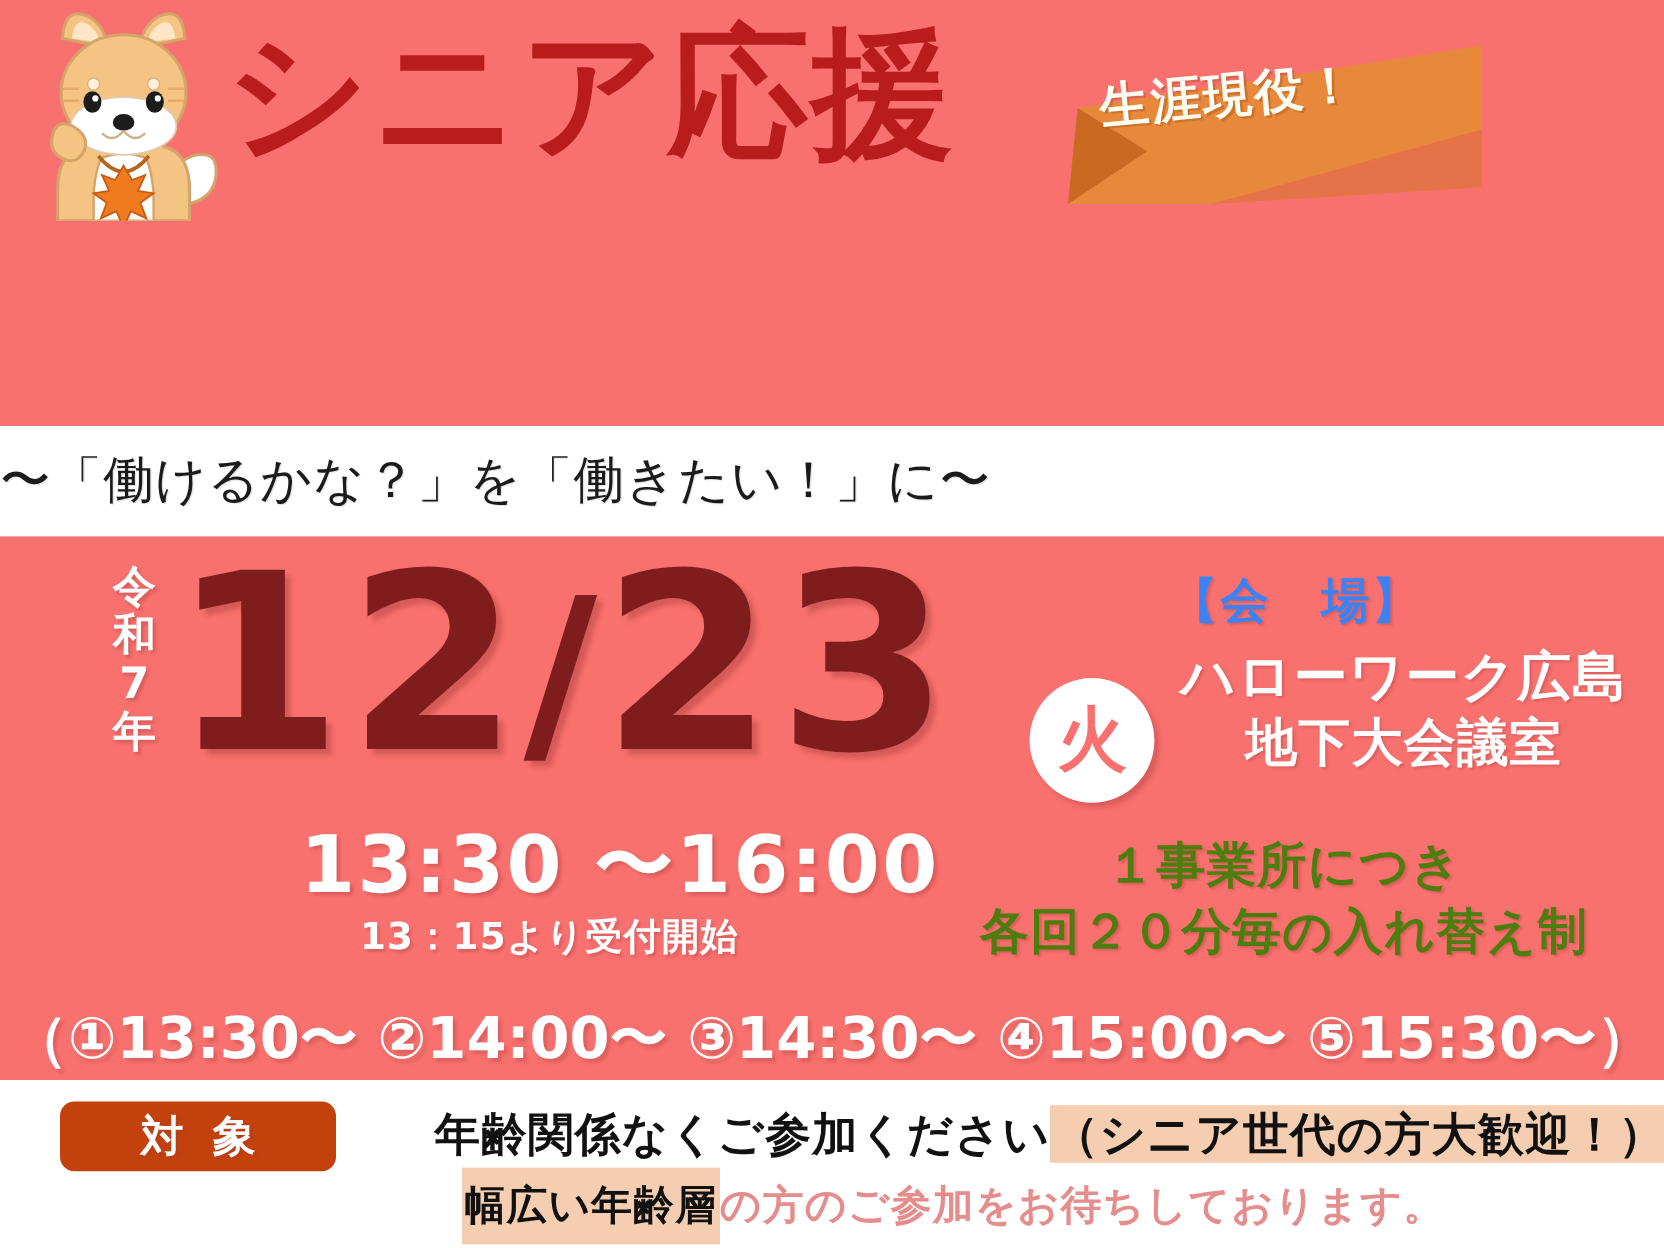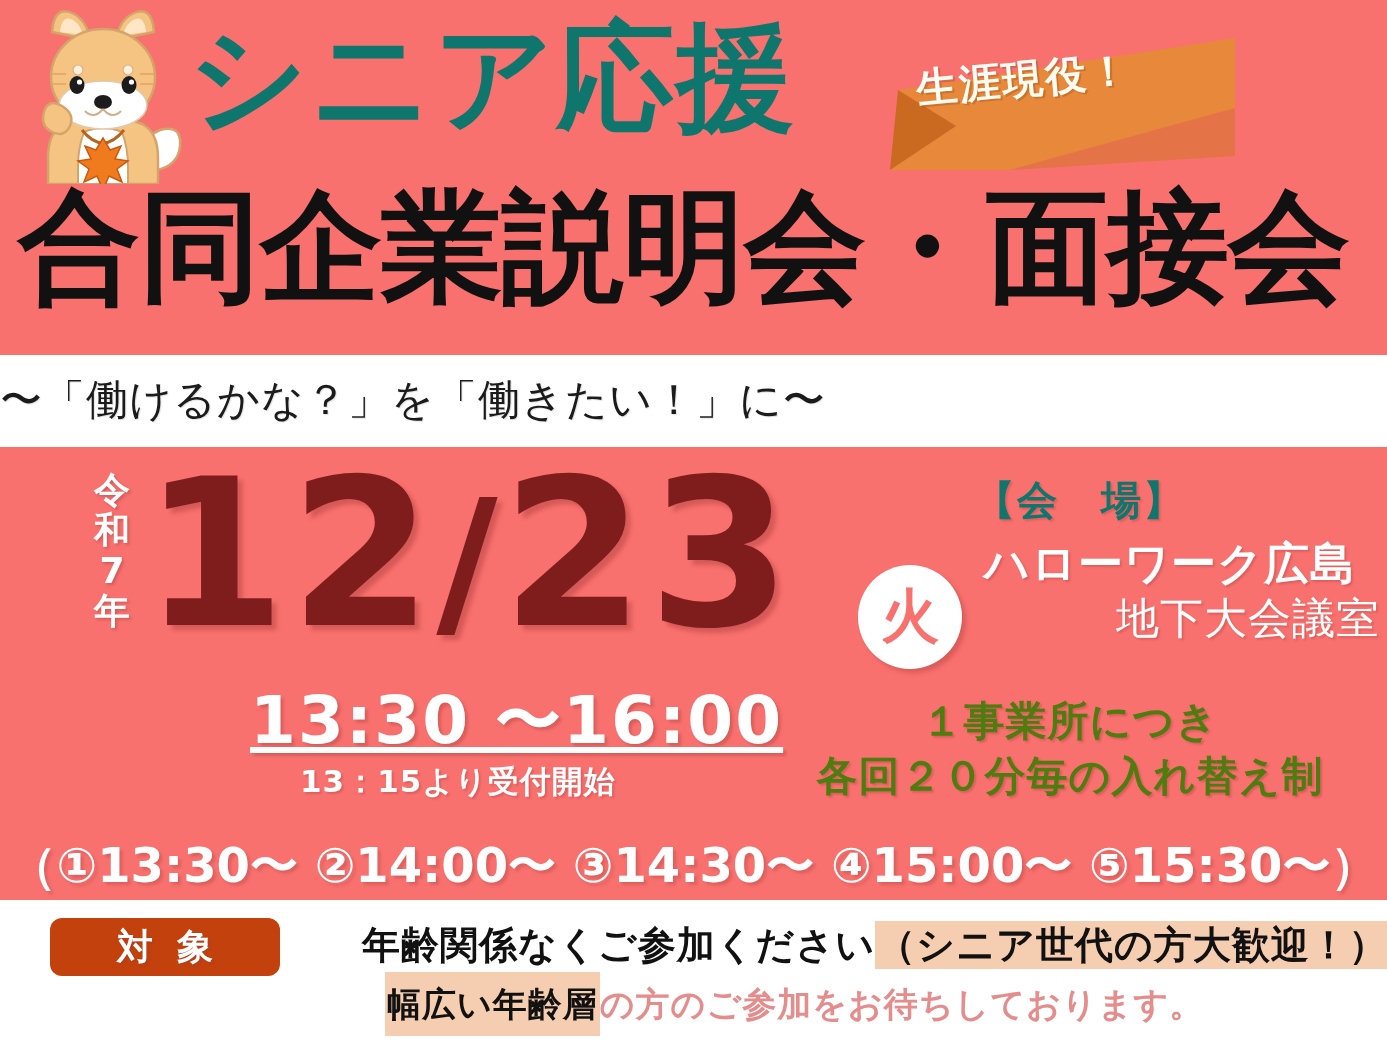--- a/index.html
+++ b/index.html
@@ -39,7 +39,7 @@
   .headline-1{
     position:absolute;left:188px;top:18px;
     font-size:118px;line-height:1;
-    font-weight:bold;color:#0f766e;
+    font-weight:bold;color:#b91c1c;
     letter-spacing:2px;
     white-space:nowrap;
     text-align:center;

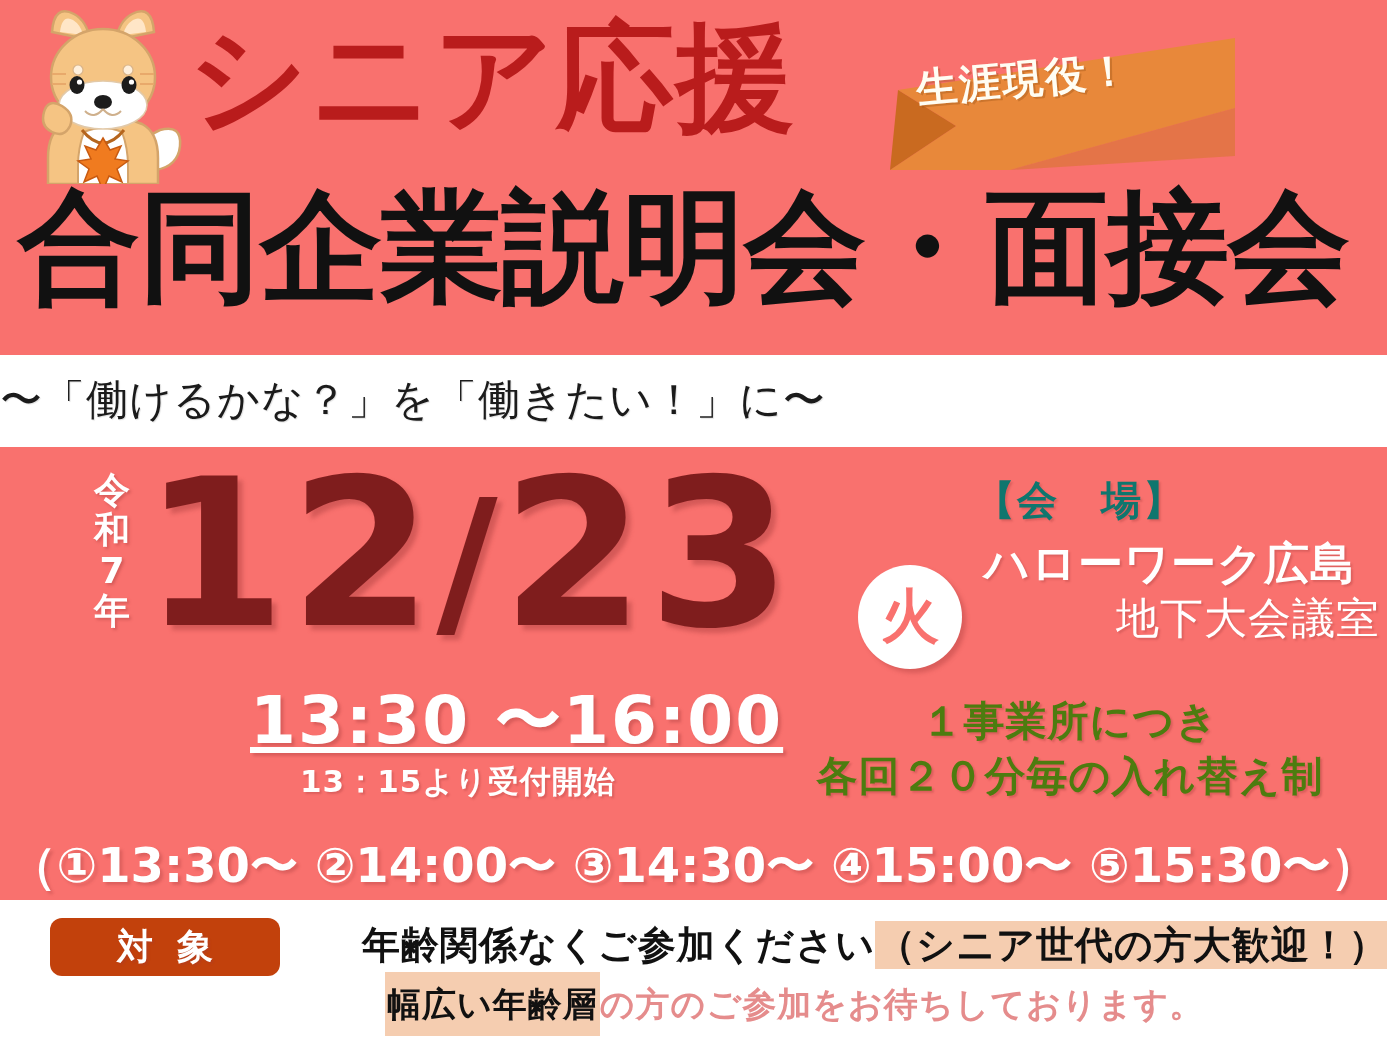--- a/index.html
+++ b/index.html
@@ -251,7 +251,6 @@
   </div>
 
   <div class="headline-1">シニア応援</div>
-  <div class="headline-2">合同企業説明会・面接会</div>
 
   <div class="ribbon">
     <svg width="345" height="132" viewBox="0 0 345 132" xmlns="http://www.w3.org/2000/svg">

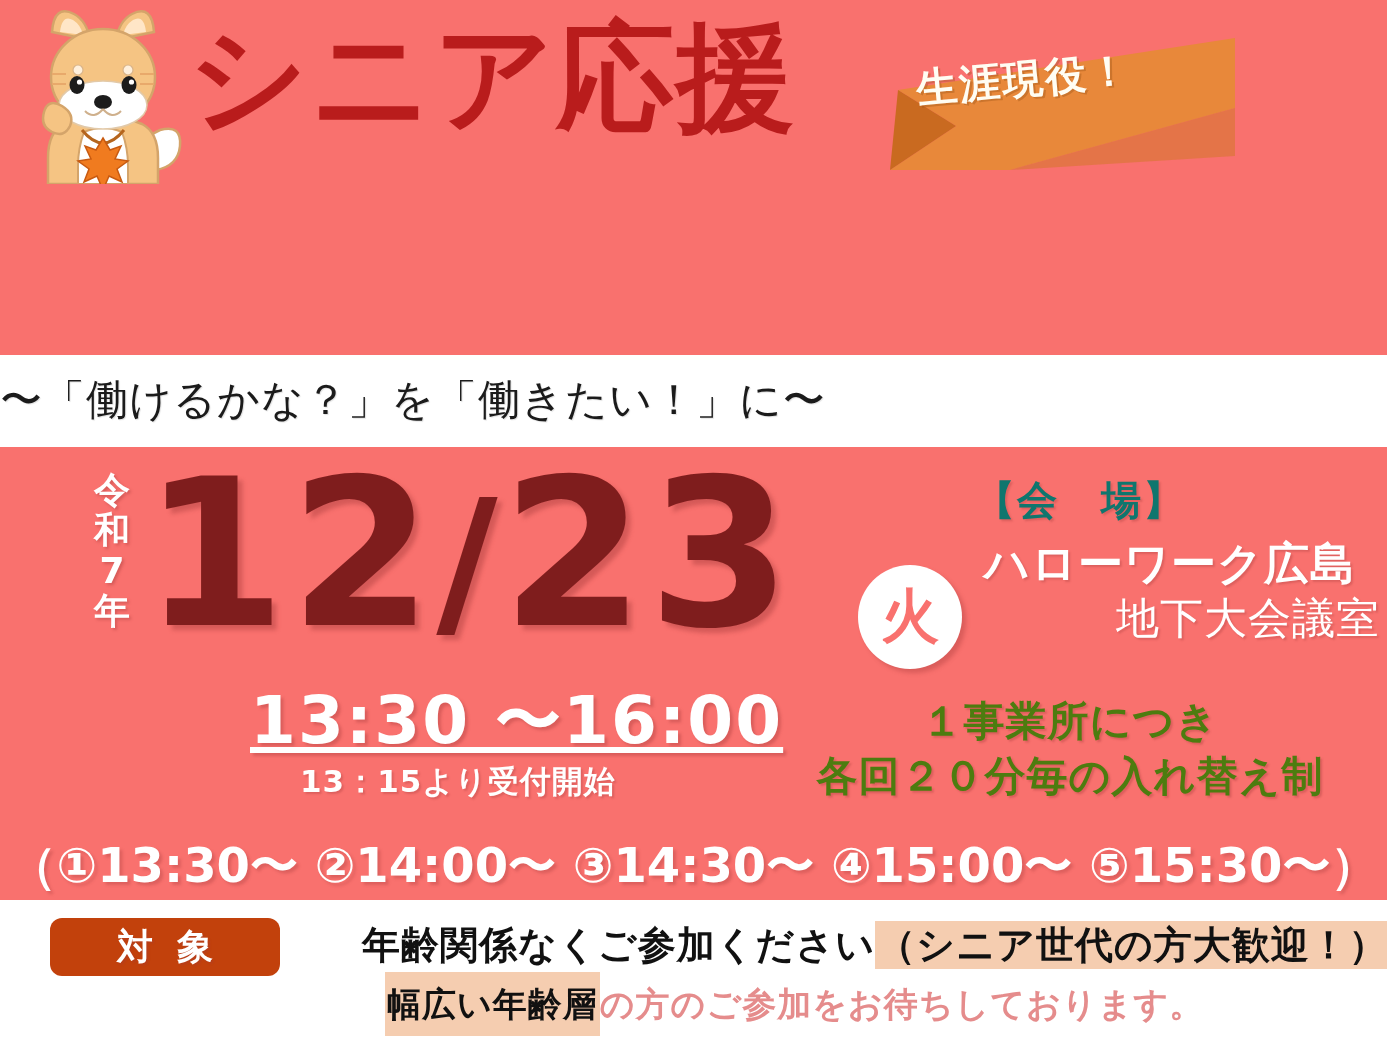--- a/index.html
+++ b/index.html
@@ -127,7 +127,7 @@
   
   .venue-label{
     position:absolute;left:975px;top:473px;
-    font-size:40px;font-weight:bold;color:#0f766e;
+    font-size:40px;font-weight:bold;color:#3b82f6;
     letter-spacing:2px;white-space:nowrap;
     text-shadow:2px 2px 2px rgba(160,55,55,.3);
   }

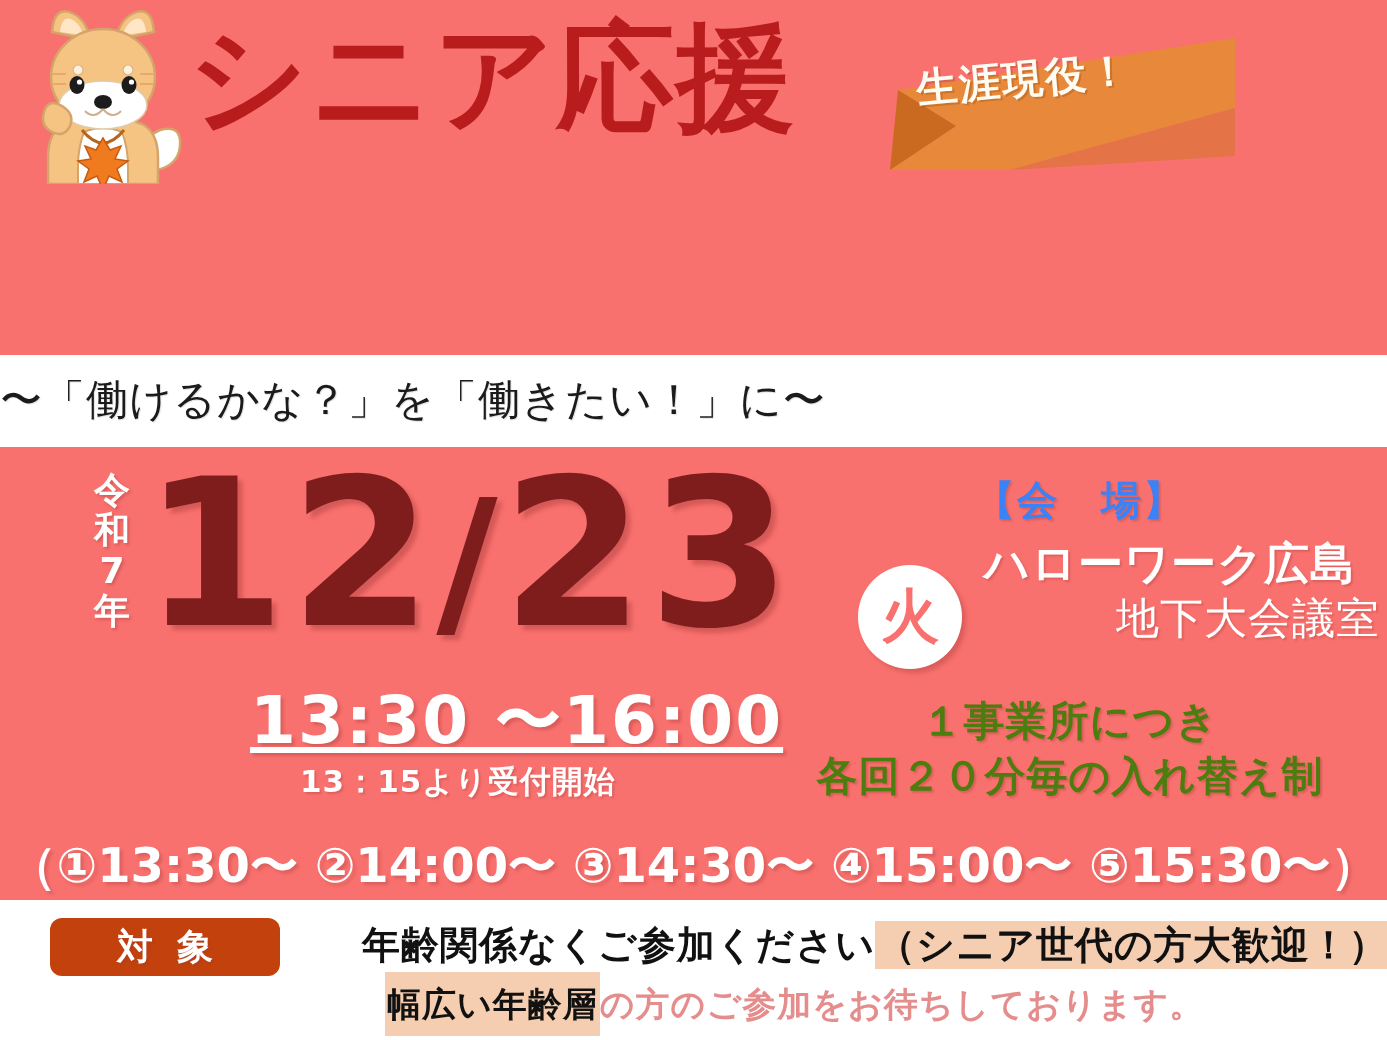--- a/index.html
+++ b/index.html
@@ -146,8 +146,8 @@
     background:#e8932f;z-index:-1;
   }
   .venue-room{
-    position:absolute;left:960px;top:590px;width:420px;text-align:right;
-    font-size:43px;font-weight:normal;color:#ffffff;
+    position:absolute;left:960px;top:590px;width:420px;text-align:center;
+    font-size:43px;font-weight:bold;color:#ffffff;
     letter-spacing:1px;white-space:nowrap;
     text-shadow:2px 2px 2px rgba(160,55,55,.3);
   }

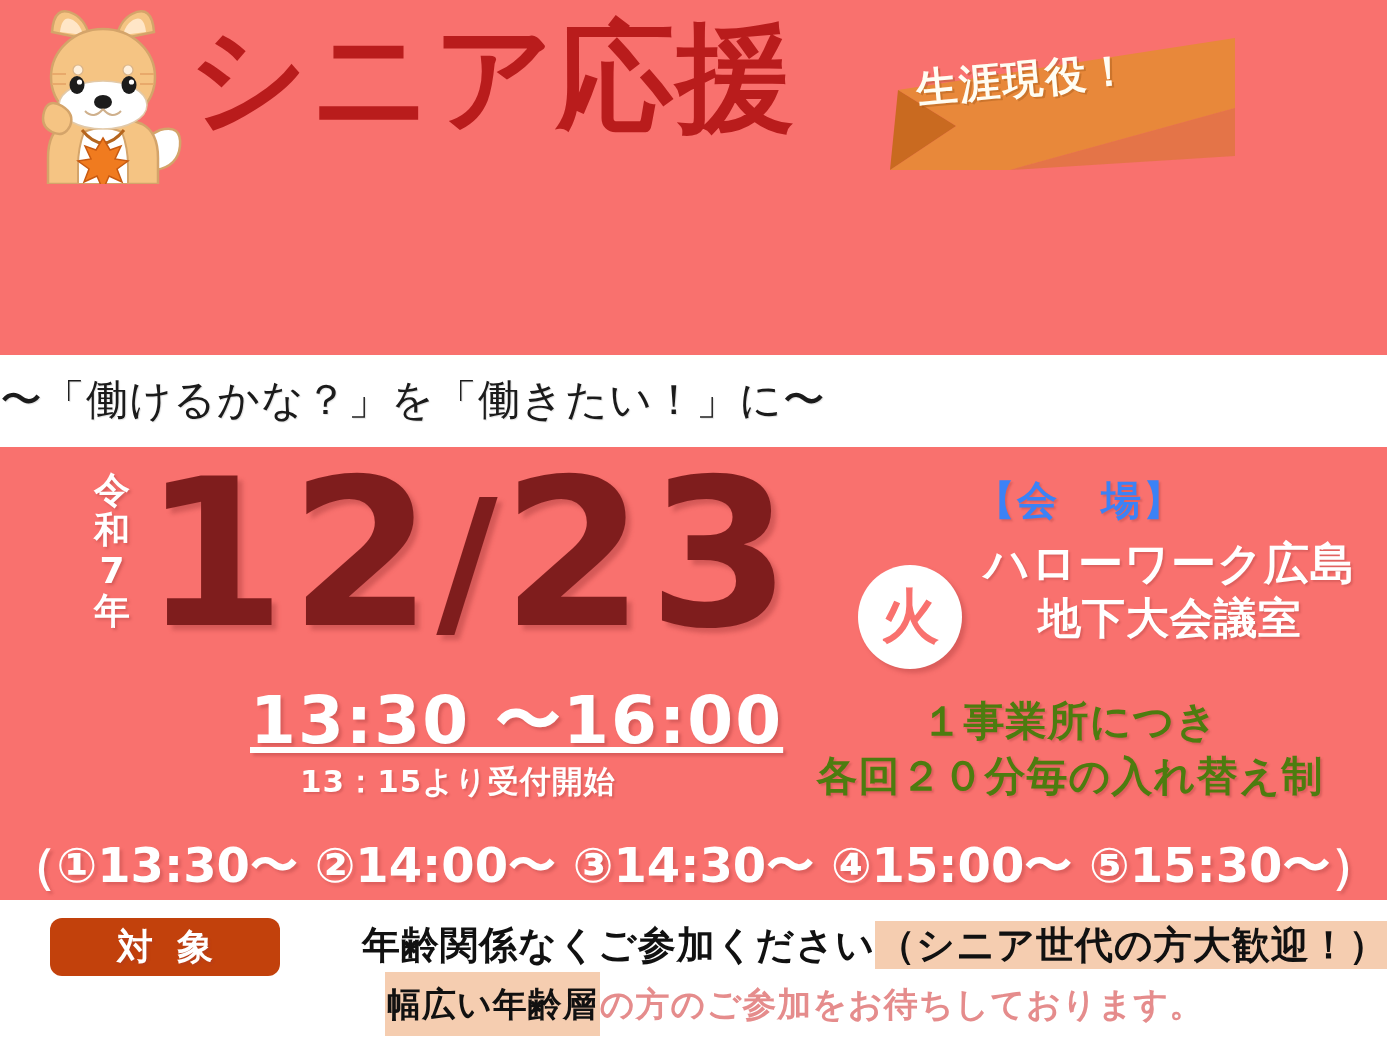--- a/index.html
+++ b/index.html
@@ -115,7 +115,6 @@
     font-size:66px;line-height:1;font-weight:bold;color:#ffffff;
     letter-spacing:2px;white-space:nowrap;
     text-shadow:3px 3px 3px rgba(160,55,55,.35);
-    text-decoration:underline;
   }
   .time-sub{
     position:absolute;left:300px;top:766px;

